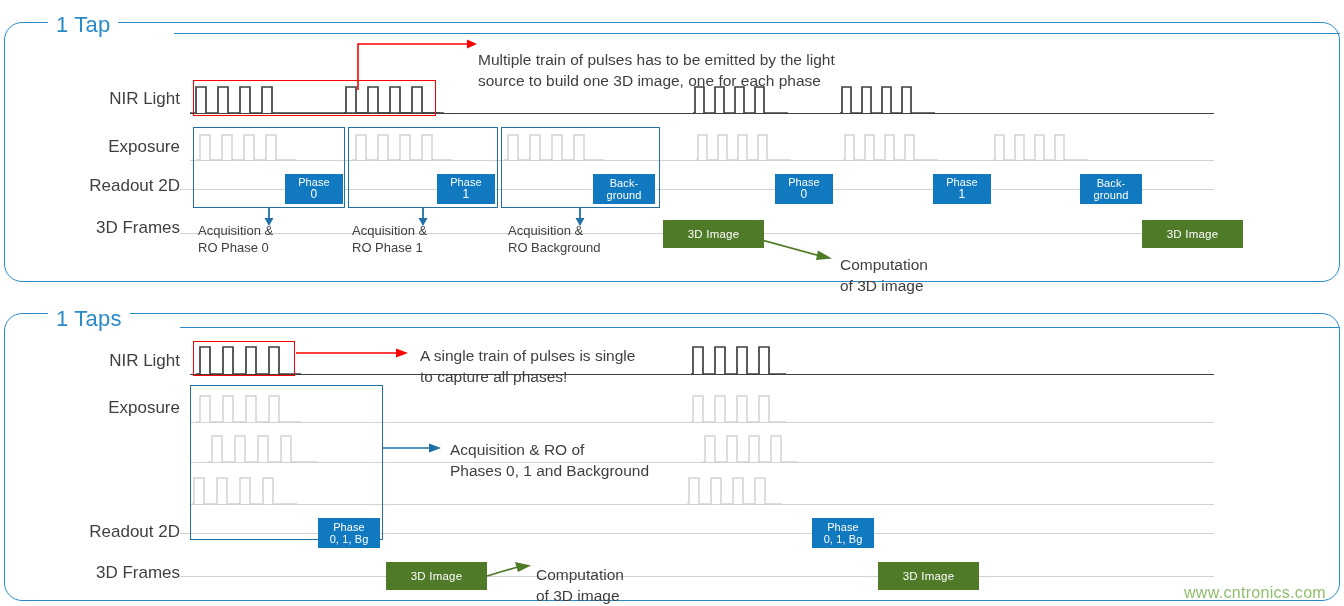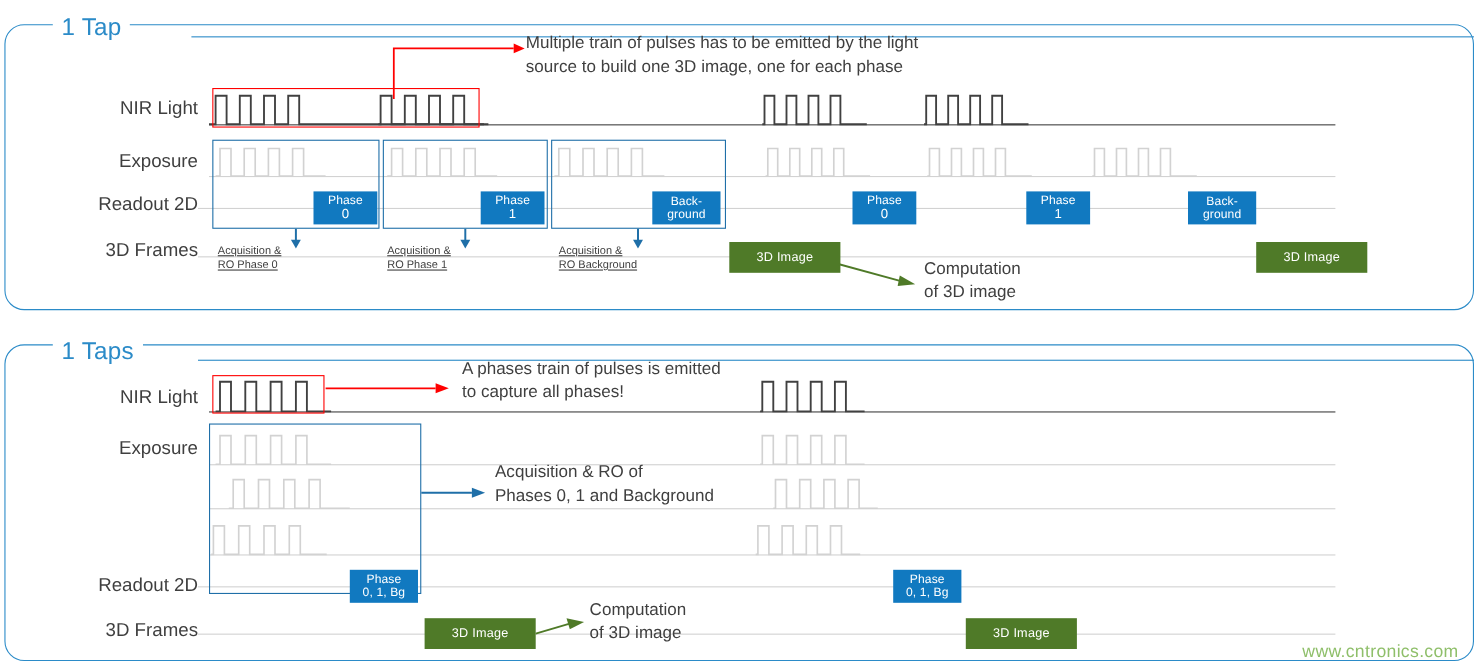--- a/index.html
+++ b/index.html
@@ -45,7 +45,7 @@
     font-size:11.5px;letter-spacing:.2px;
   }
 
-  .note{position:absolute;font-size:15.5px;color:#3f3f3f;line-height:1.35;white-space:pre-line;}
+  .note{position:absolute;font-size:15.5px;color:#3f3f3f;line-height:1.35;white-space:pre-line;margin-top:20px;}
 
   .caption{position:absolute;font-size:10px;color:#3f3f3f;line-height:1.33;white-space:pre-line;text-decoration:underline;}
 

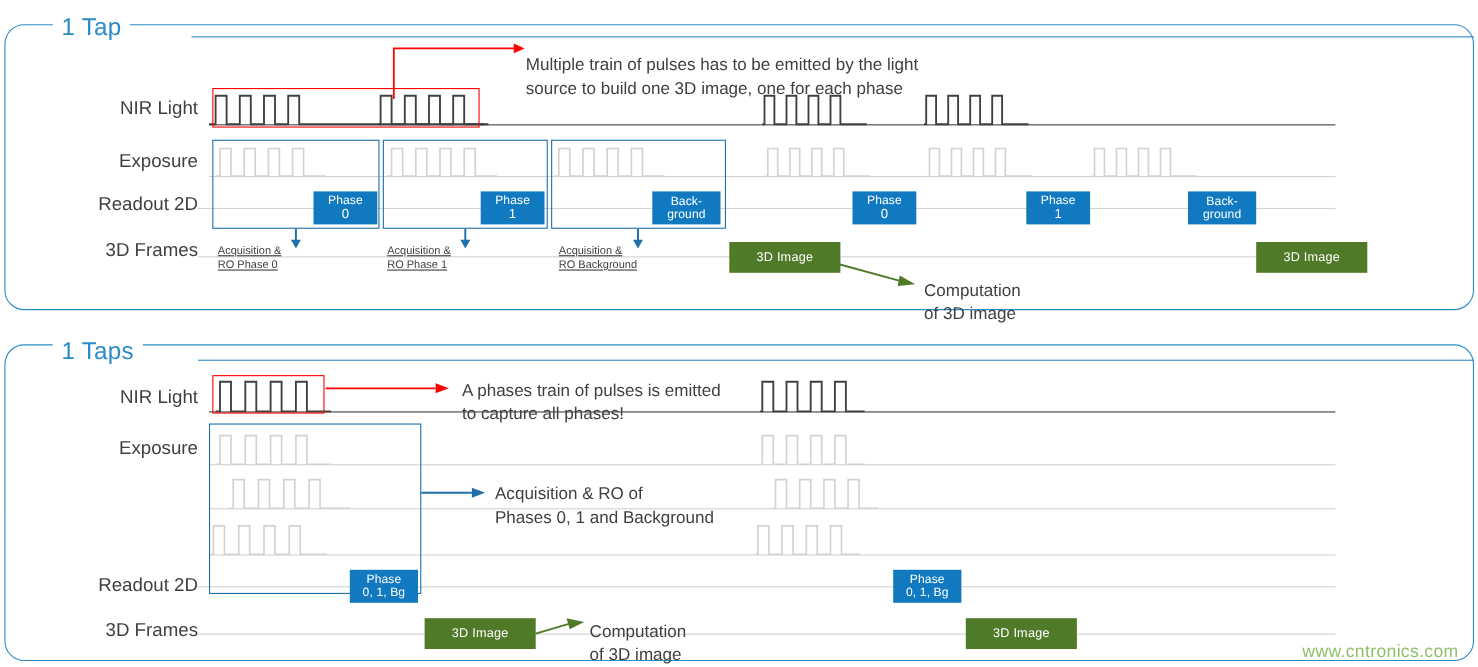--- a/index.html
+++ b/index.html
@@ -47,7 +47,7 @@
 
   .note{position:absolute;font-size:15.5px;color:#3f3f3f;line-height:1.35;white-space:pre-line;margin-top:20px;}
 
-  .caption{position:absolute;font-size:10px;color:#3f3f3f;line-height:1.33;white-space:pre-line;text-decoration:underline;}
+  .caption{position:absolute;font-size:13px;color:#3f3f3f;line-height:1.33;white-space:pre-line;}
 
   .arrow{position:absolute;}
   .arrow svg{display:block;overflow:visible;}

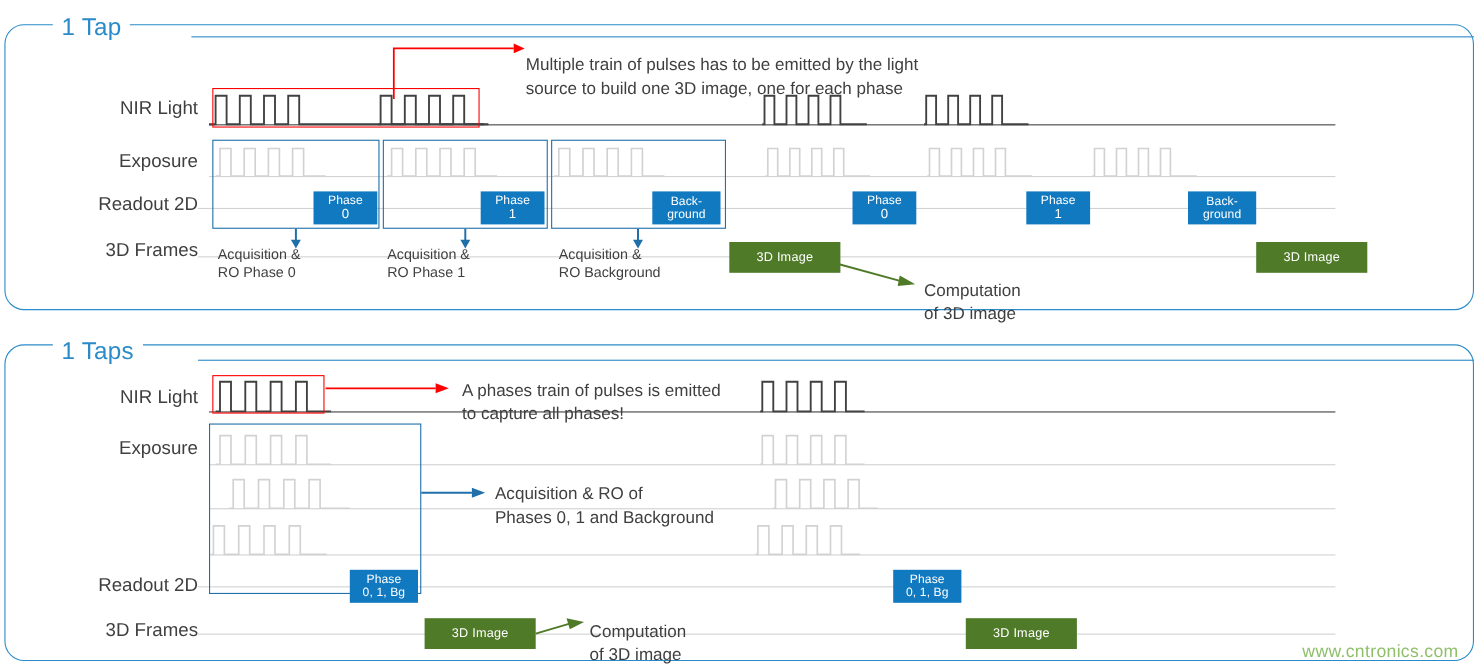--- a/index.html
+++ b/index.html
@@ -234,7 +234,7 @@
     <path d="M100,1.5 L112,6 L100,10.5 Z" fill="#ff0000"></path>
   </svg>
 </div>
-<div class="note" style="left:420px;top:326px;width:330px;">A phases train of pulses is emitted
+<div class="note" style="left:420px;top:326px;width:330px;">A single train of pulses is single
 to capture all phases!</div>
 
 <div class="baseline" style="left:190px;top:422px;width:1024px;"></div>

